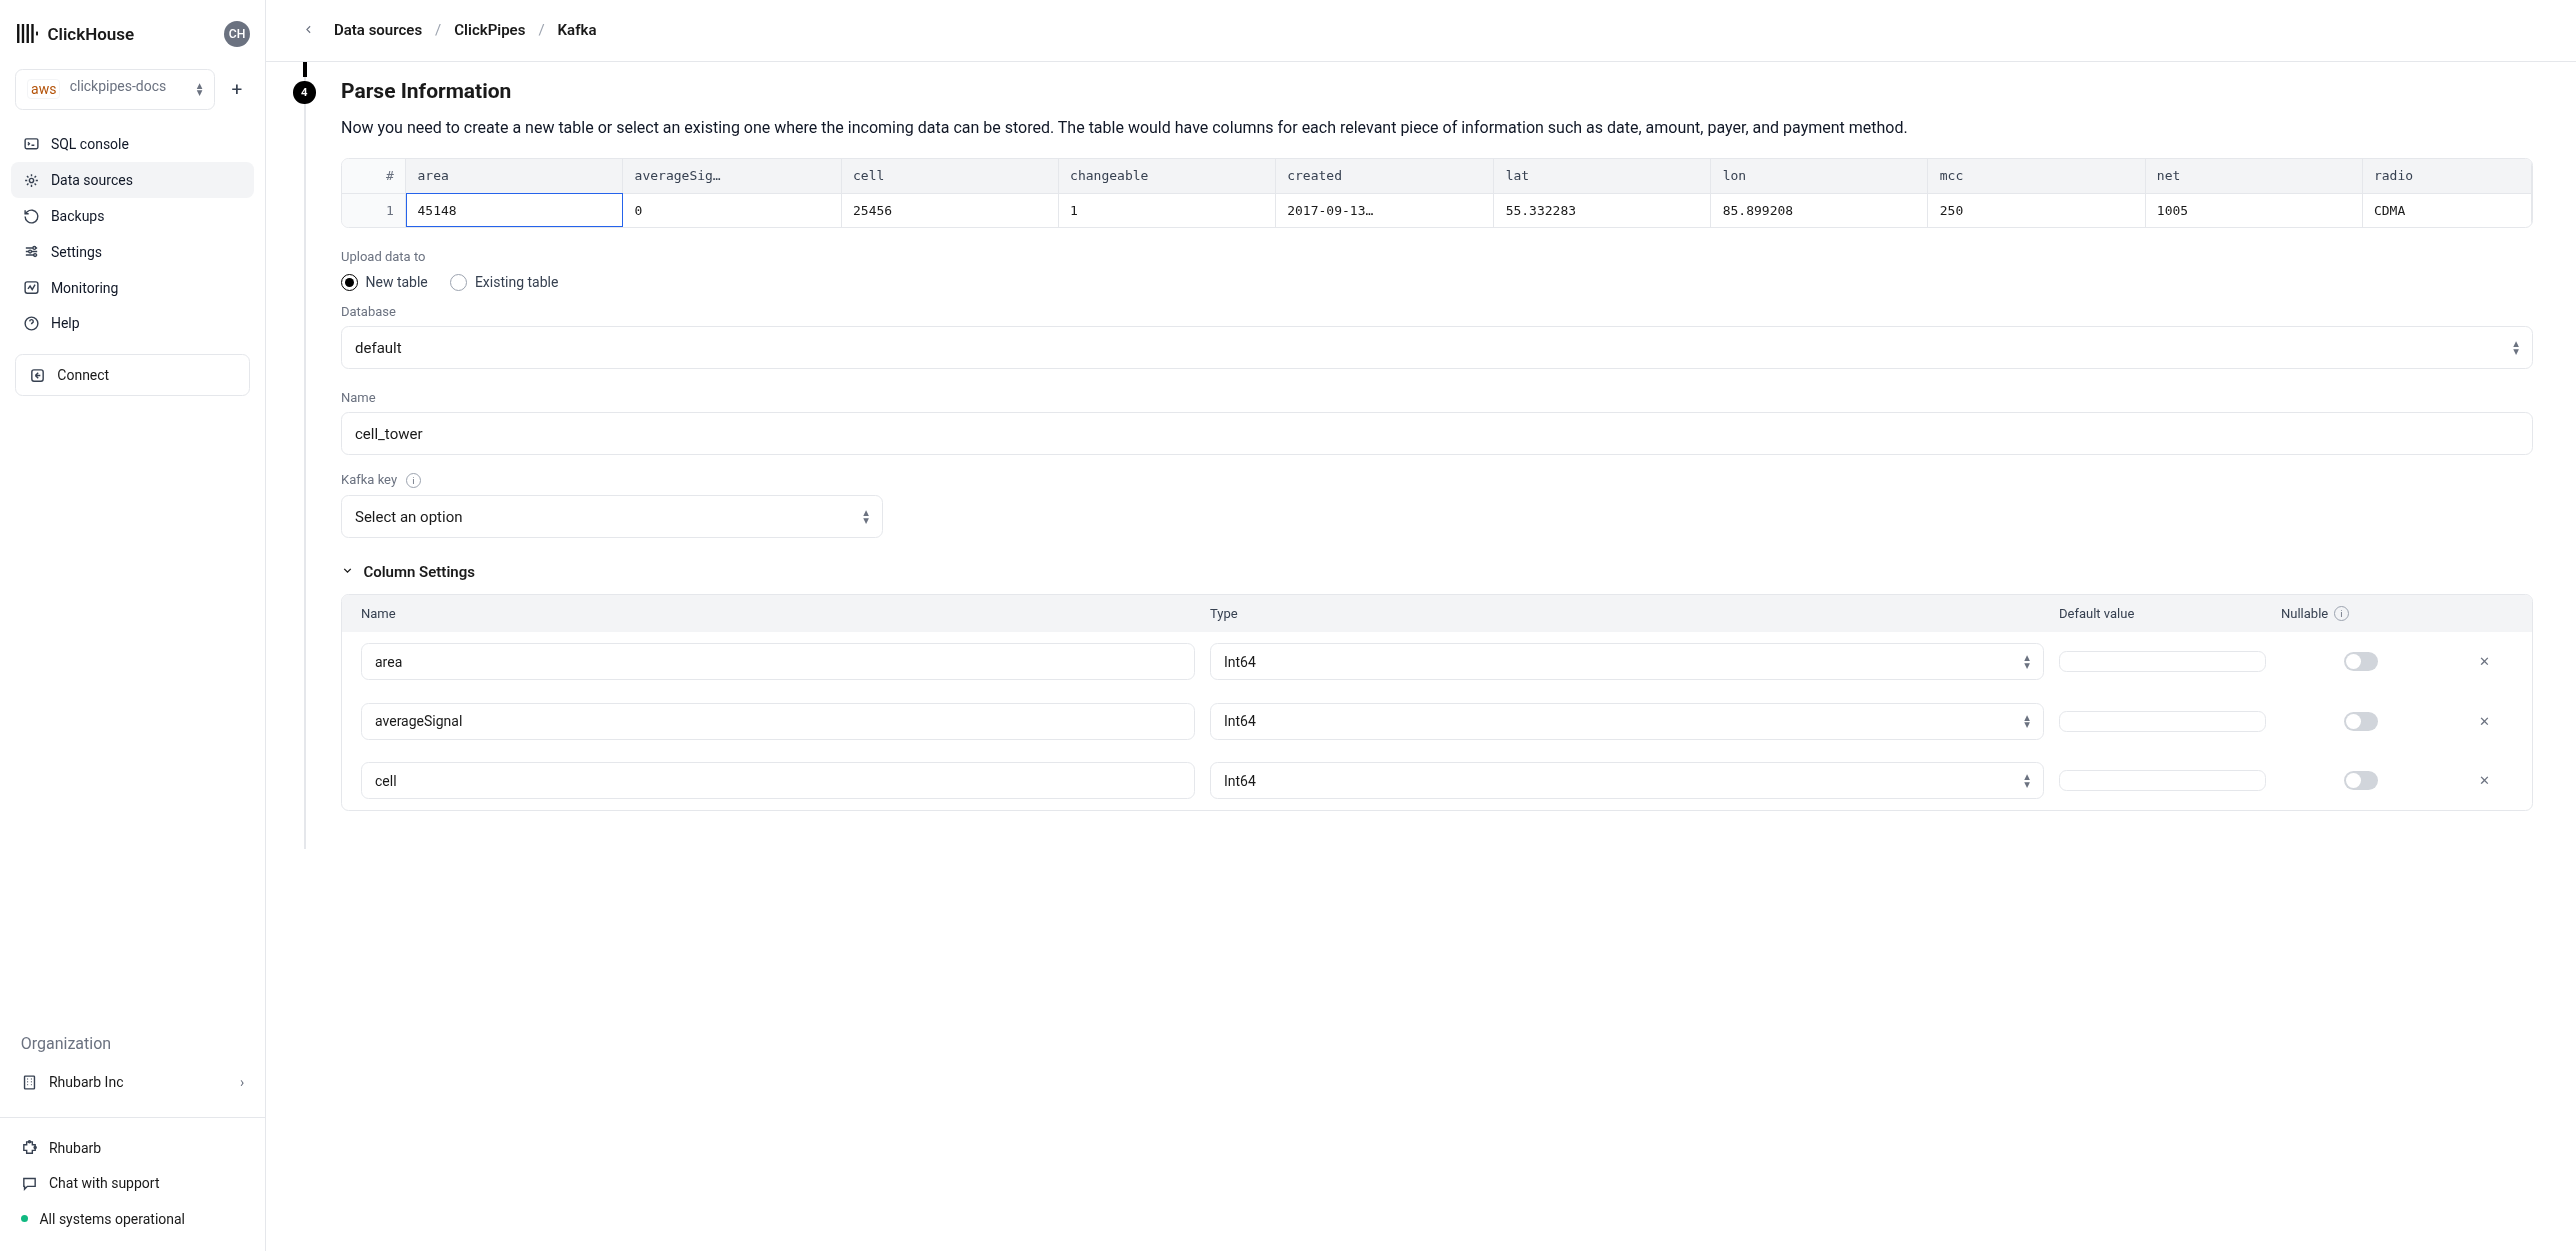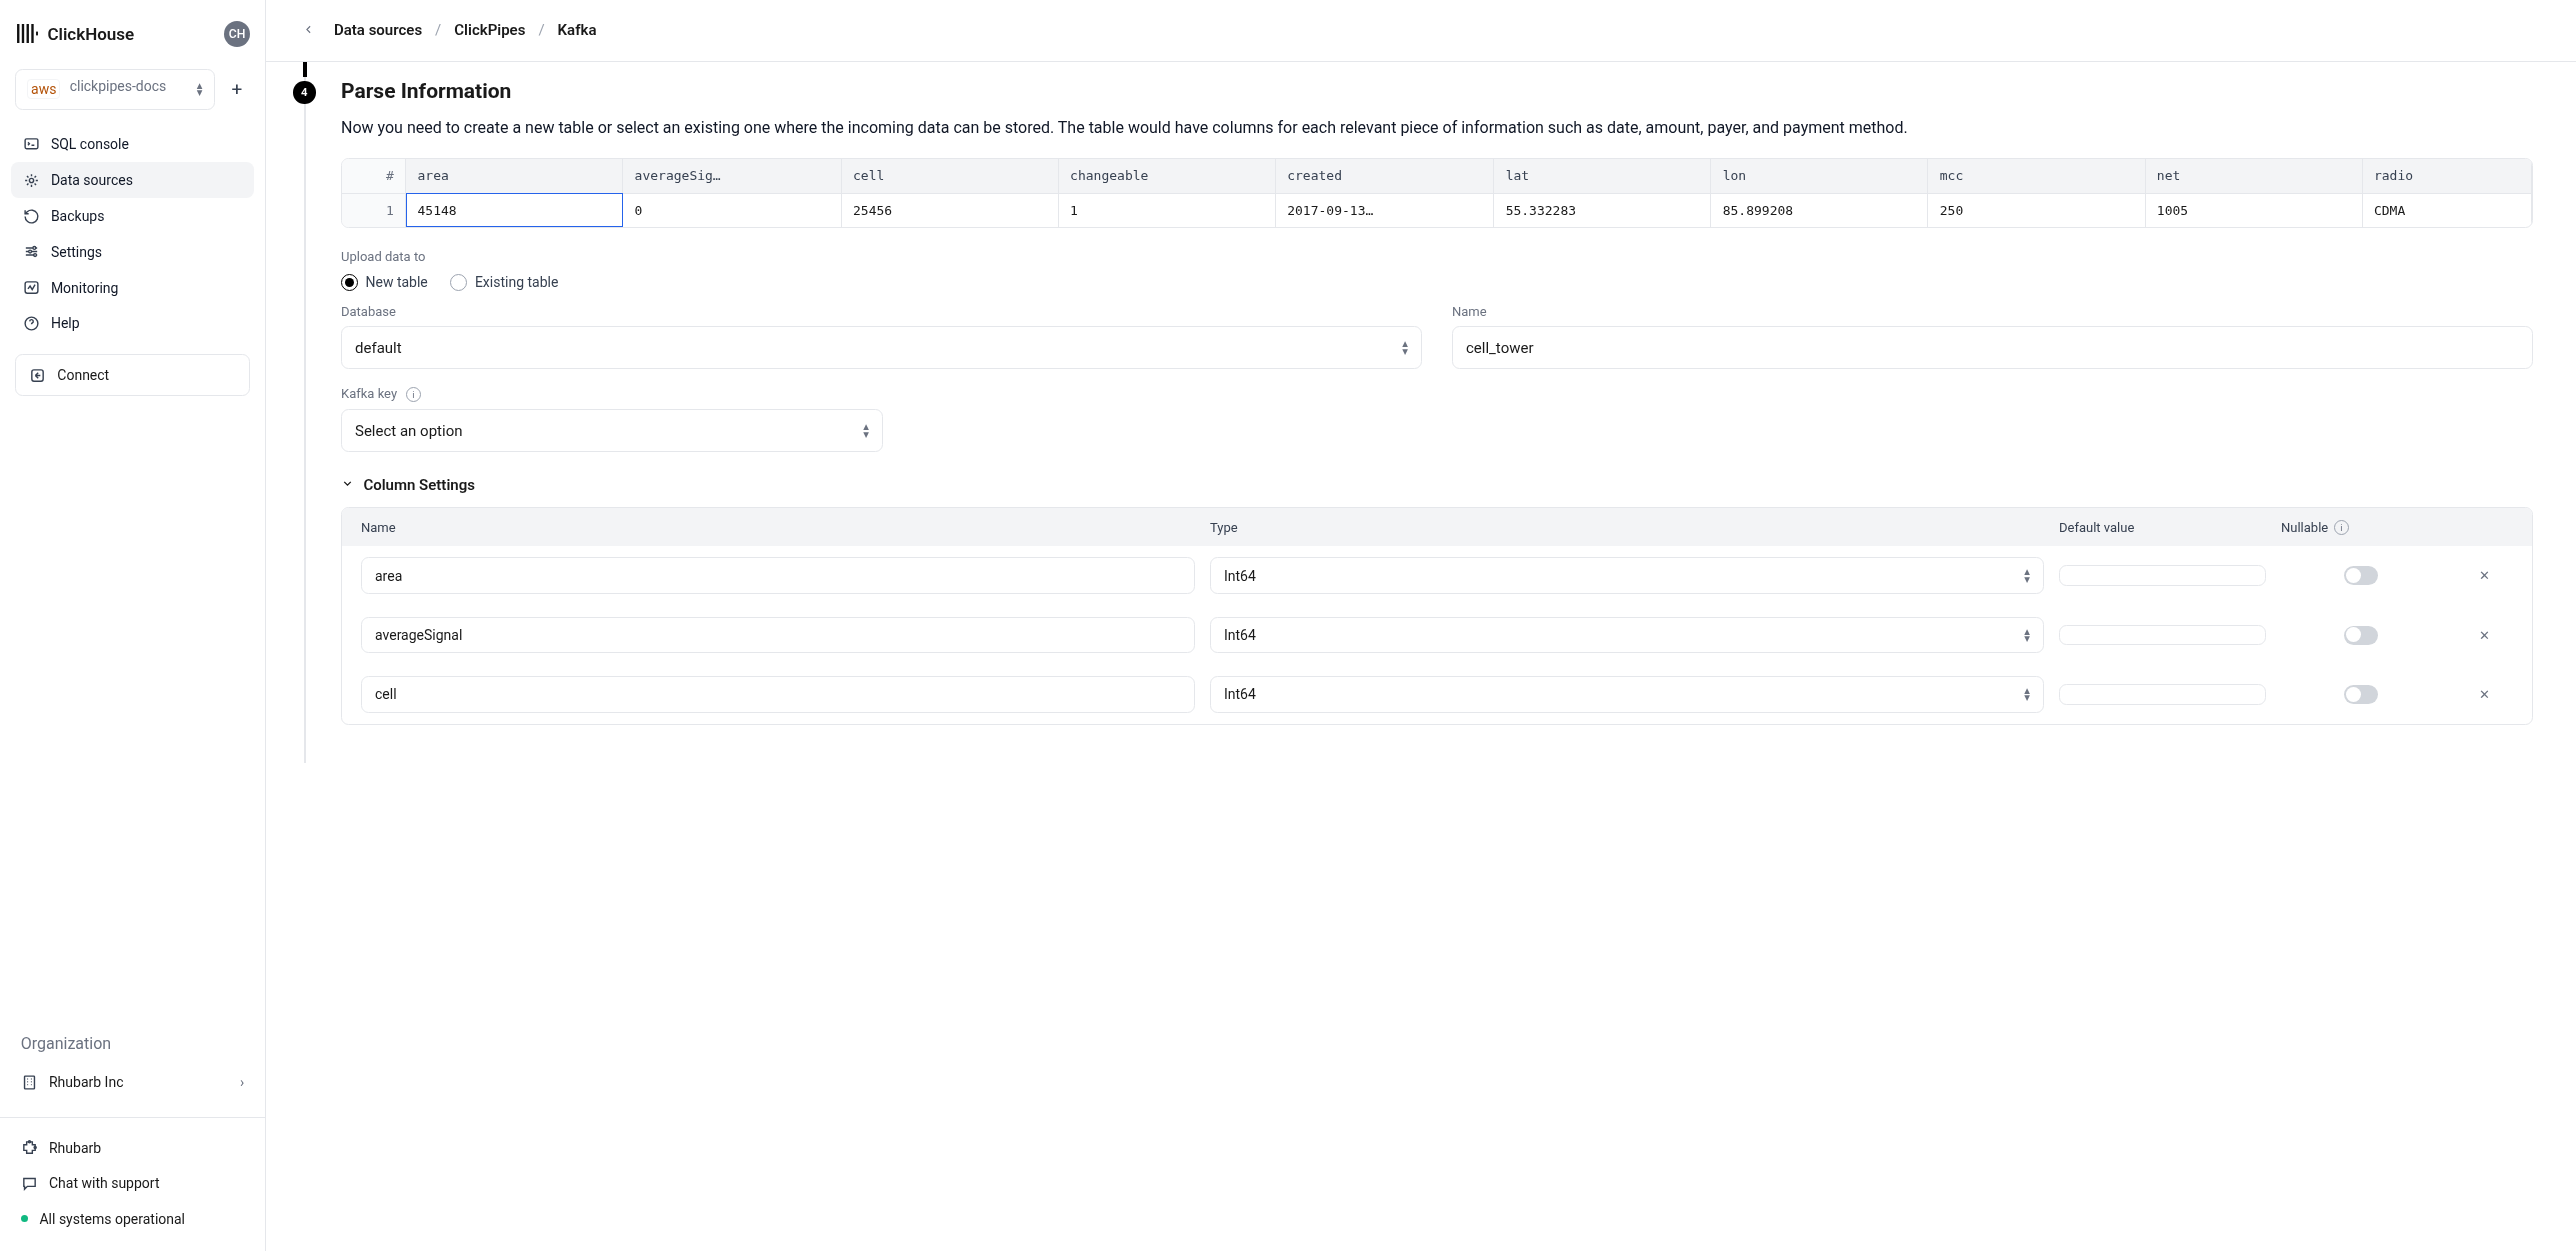--- a/index.html
+++ b/index.html
@@ -268,8 +268,8 @@
     }
     .form-grid {
       display: grid;
-      grid-template-columns: 1fr 1fr;
-      gap: 30px;
+      grid-template-columns: 1fr;
+      gap: 21px;
       margin-top: 13px;
     }
     .label {

